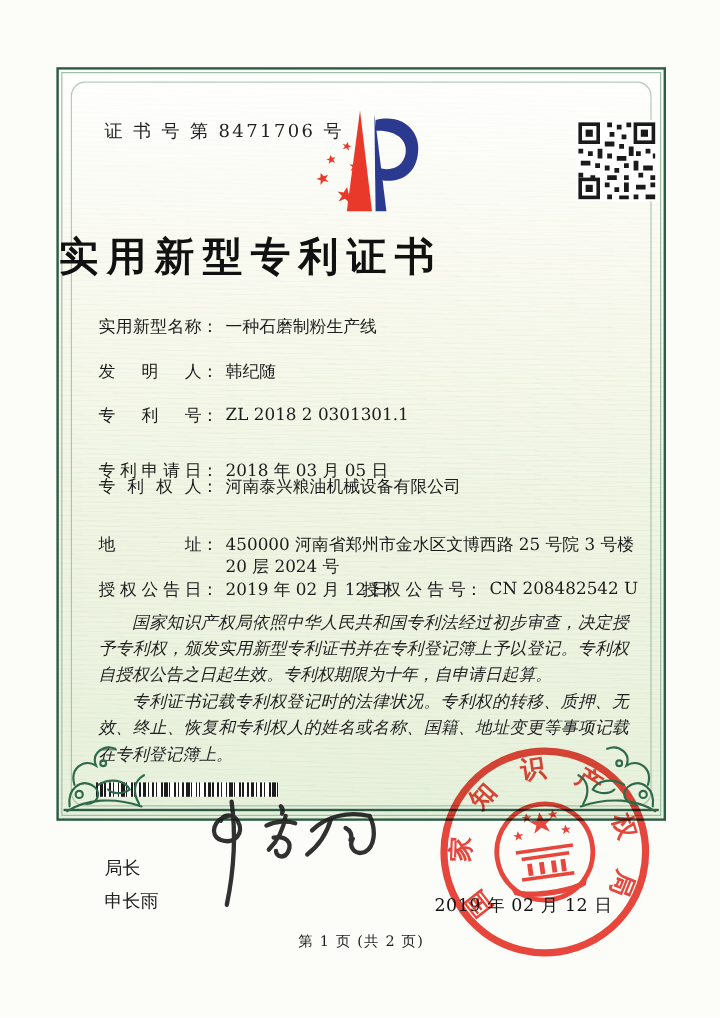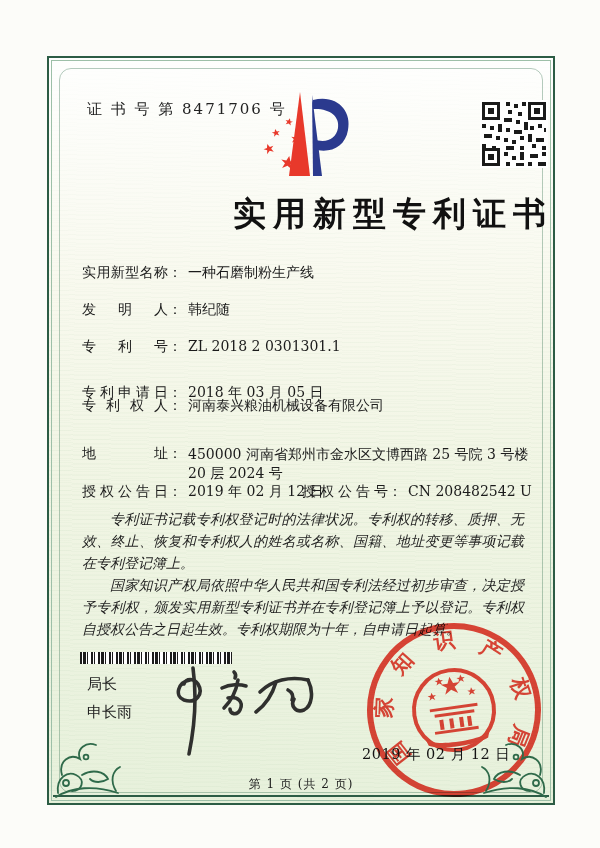--- a/index.html
+++ b/index.html
@@ -8,7 +8,7 @@
 
   
   .frame{
-    position:absolute;left:47px;top:56px;width:508px;height:749px;
+    position:absolute;left:47px;top:56px;width:508px;height:628px;
     border:2px solid #2c5c45;box-sizing:border-box;
     background:
       linear-gradient(180deg, rgba(255,255,255,.95) 0%, rgba(250,250,240,.75) 30%, rgba(240,245,226,.65) 55%, rgba(227,239,215,.75) 100%),

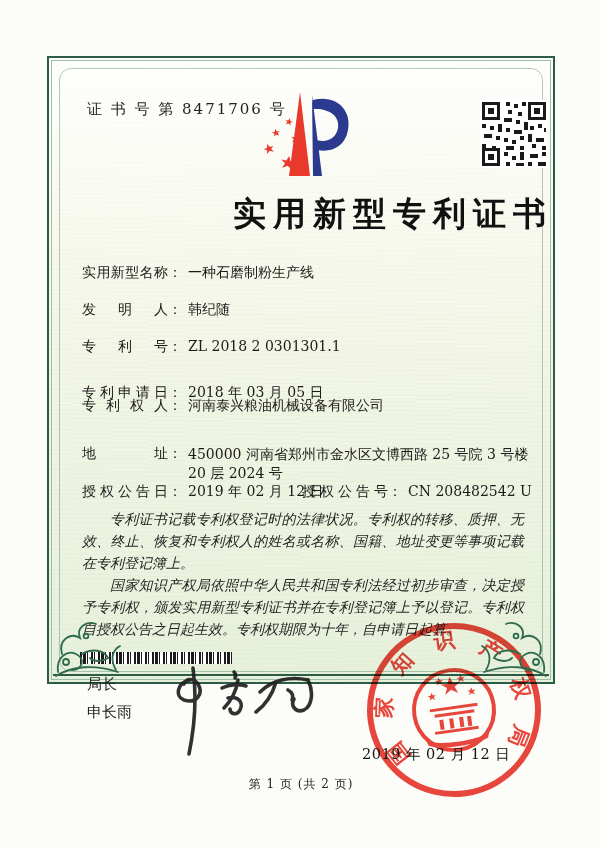--- a/index.html
+++ b/index.html
@@ -24,7 +24,7 @@
 
   .cert-no{left:38px;top:42px;font-size:15px;letter-spacing:2px;color:#222;}
 
-  .title{left:0;right:0;top:134px;text-align:right;font-size:33px;font-weight:600;color:#111;letter-spacing:7px;}
+  .title{left:0;right:0;top:134px;text-align:left;font-size:33px;font-weight:600;color:#111;letter-spacing:7px;}
 
   
   .field{left:33px;font-size:14px;color:#1b1b1b;white-space:nowrap;}

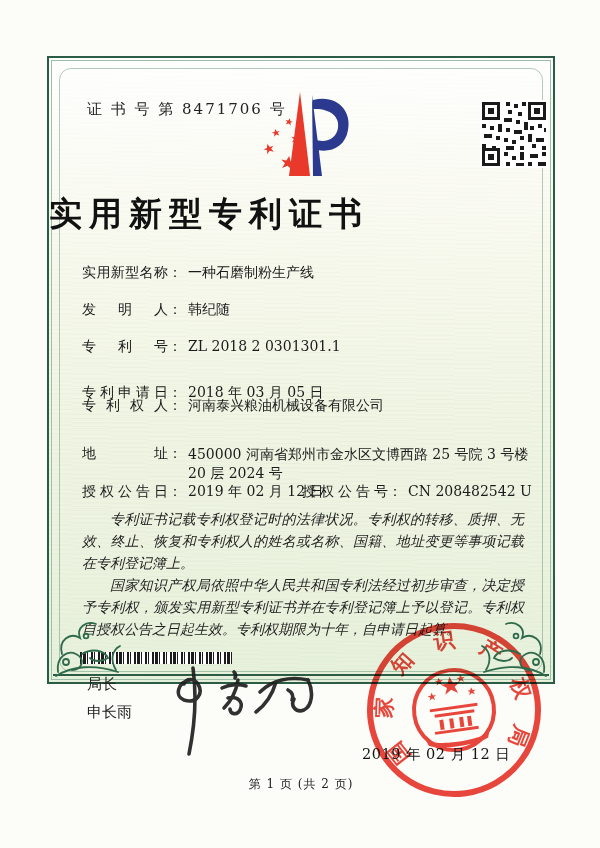--- a/index.html
+++ b/index.html
@@ -128,8 +128,8 @@
     </div>
 
     <div class="abs body-text">
+      <p>国家知识产权局依照中华人民共和国专利法经过初步审查，决定授予专利权，颁发实用新型专利证书并在专利登记簿上予以登记。专利权自授权公告之日起生效。专利权期限为十年，自申请日起算。</p>
       <p>专利证书记载专利权登记时的法律状况。专利权的转移、质押、无效、终止、恢复和专利权人的姓名或名称、国籍、地址变更等事项记载在专利登记簿上。</p>
-      <p>国家知识产权局依照中华人民共和国专利法经过初步审查，决定授予专利权，颁发实用新型专利证书并在专利登记簿上予以登记。专利权自授权公告之日起生效。专利权期限为十年，自申请日起算。</p>
     </div>
 
     <div class="abs barcode"></div>

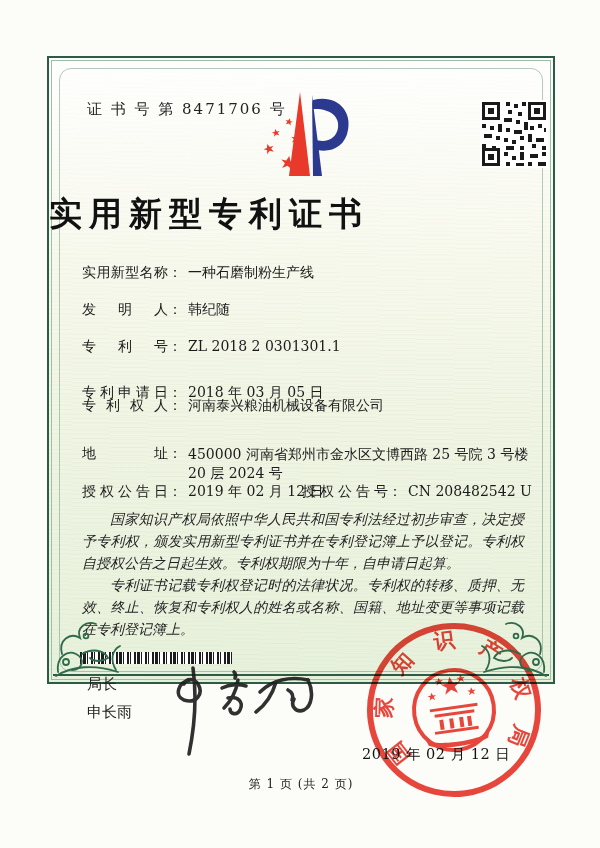--- a/index.html
+++ b/index.html
@@ -40,7 +40,7 @@
   .barcode{left:31px;top:594px;width:152px;height:12px;
     background:repeating-linear-gradient(90deg,#1c1c1c 0 1.5px,#fff 1.5px 3px,#1c1c1c 3px 6px,#fff 6px 7px,#1c1c1c 7px 8px,#fff 8px 11px,#1c1c1c 11px 12.5px,#fff 12.5px 14px,#1c1c1c 14px 15px,#fff 15px 18px);}
 
-  .signer{left:38px;top:612px;font-size:15px;color:#222;font-family:"DejaVu Sans","Liberation Sans",sans-serif;line-height:28px;}
+  .signer{left:38px;top:651px;font-size:15px;color:#222;font-family:"DejaVu Sans","Liberation Sans",sans-serif;line-height:28px;}
 
   .sig-svg{left:111px;top:604px;}
   .seal-svg{left:313px;top:560px;transform:rotate(-8deg);opacity:.92;mix-blend-mode:multiply;}

